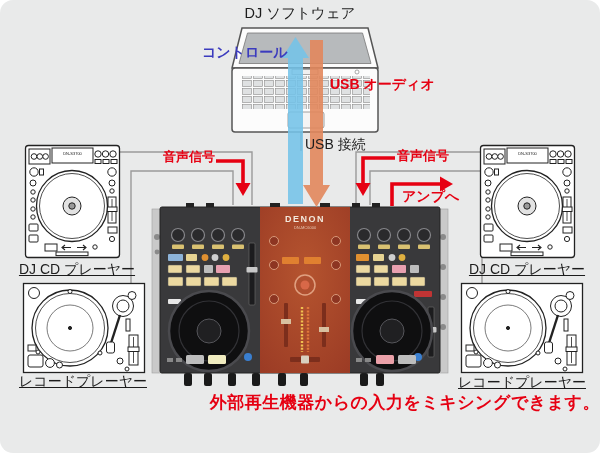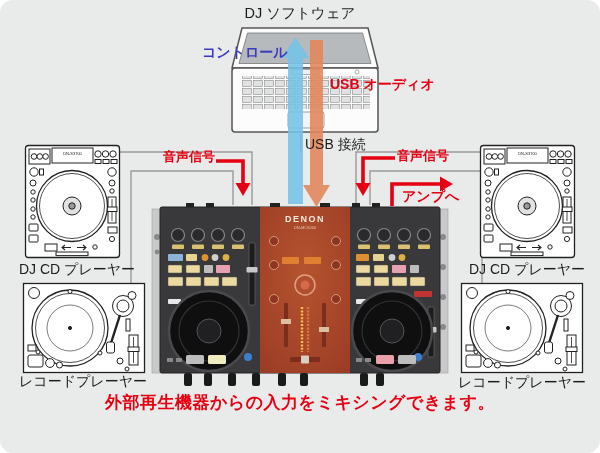--- a/index.html
+++ b/index.html
@@ -17,7 +17,7 @@
   .lbl-black{color:#1c1c1c;font-size:14px;}
   .lbl-blue{color:#3b3bbe;font-size:14px;font-weight:bold;}
   .lbl-red{color:#e60012;font-weight:bold;}
-  .lbl-center{text-align:center;}
+  .lbl-center{text-align:center;text-decoration:underline;}
   .caption{
     position:absolute;left:0;width:600px;text-align:center;
     color:#e60012;font-size:17px;font-weight:600;letter-spacing:0.5px;

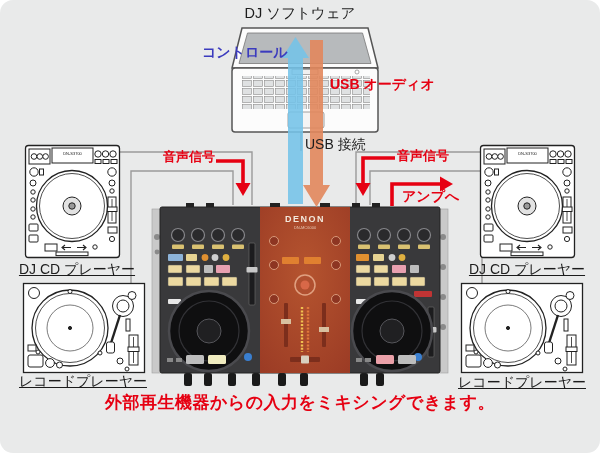--- a/index.html
+++ b/index.html
@@ -19,7 +19,7 @@
   .lbl-red{color:#e60012;font-weight:bold;}
   .lbl-center{text-align:center;text-decoration:underline;}
   .caption{
-    position:absolute;left:0;width:600px;text-align:center;
+    position:absolute;left:0;width:600px;text-align:right;
     color:#e60012;font-size:17px;font-weight:600;letter-spacing:0.5px;
   }
 </style>

